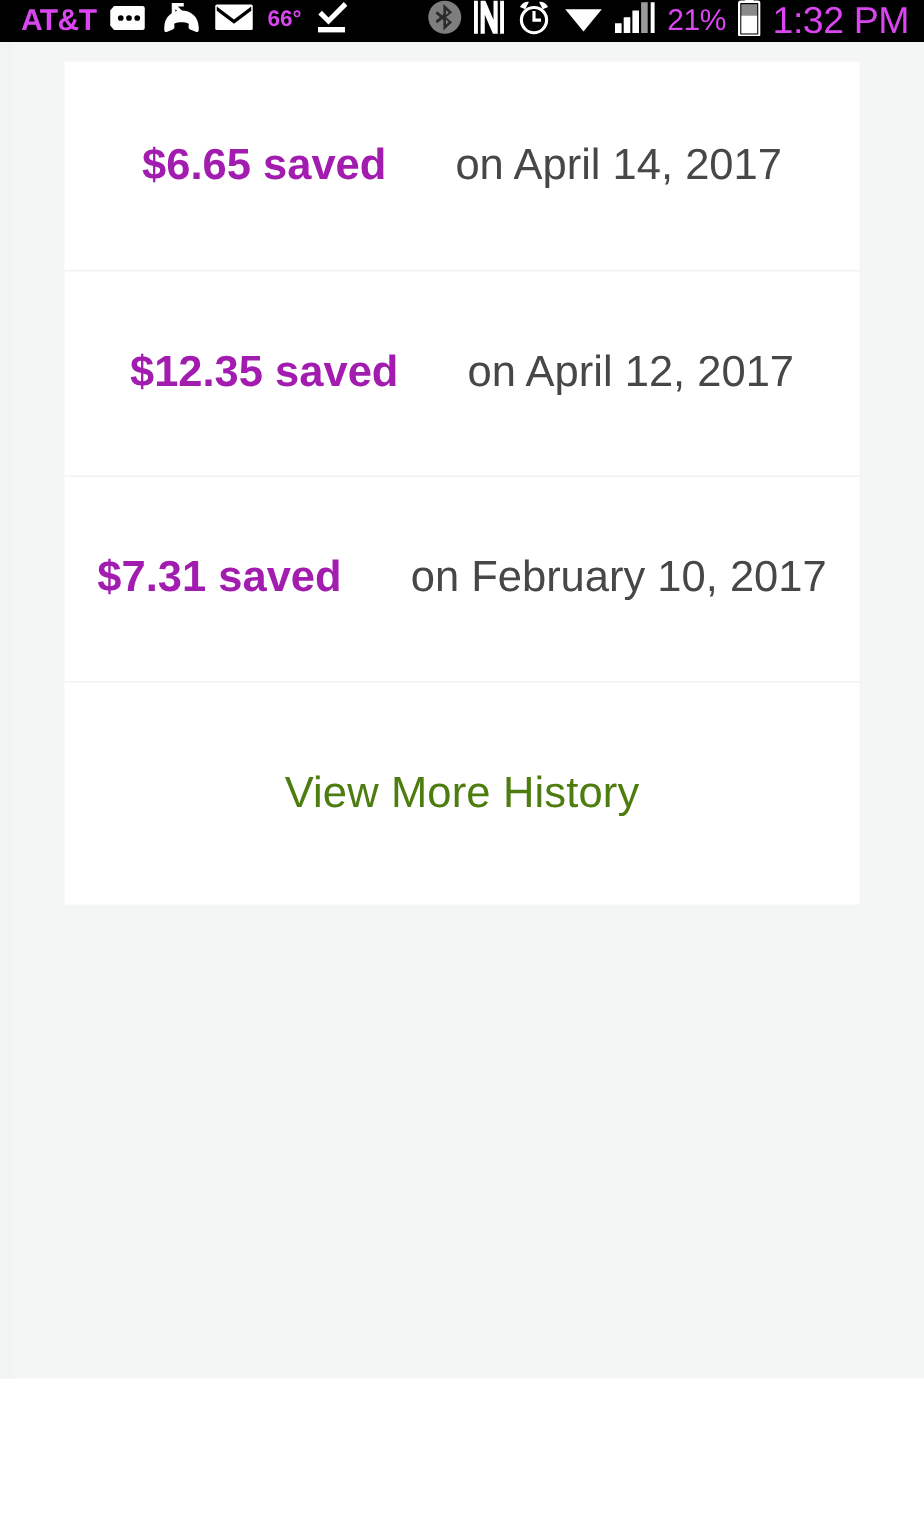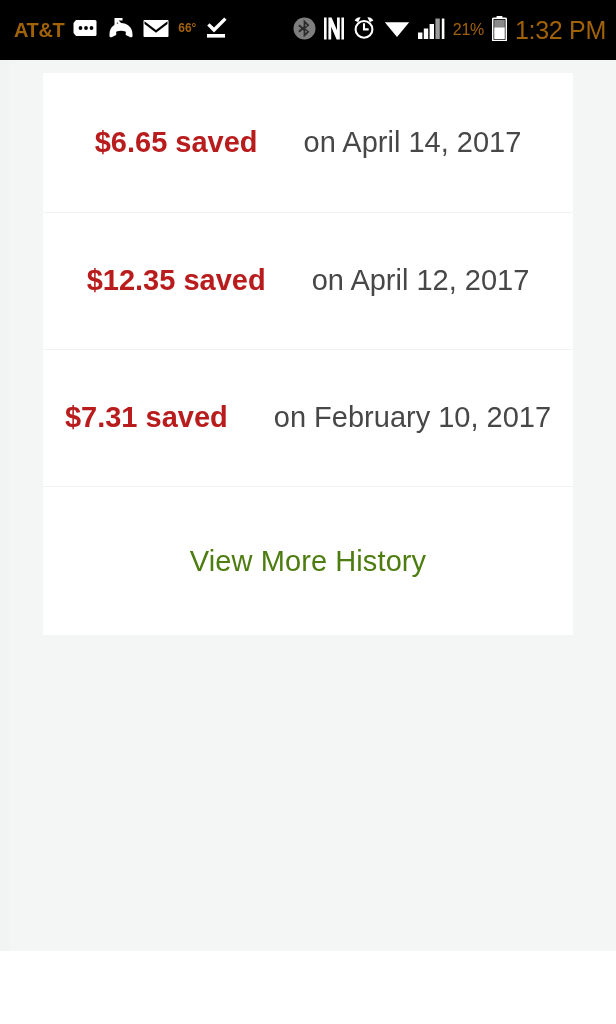--- a/index.html
+++ b/index.html
@@ -17,11 +17,11 @@
   #status-bar{
     position:relative;
     width:616px;
-    height:60px;
+    height:28px;
     background:#000000;
     display:flex;
     align-items:center;
-    color:#a16207;
+    color:#d946ef;
     padding:0 10px 0 14px;
     justify-content:space-between;
   }

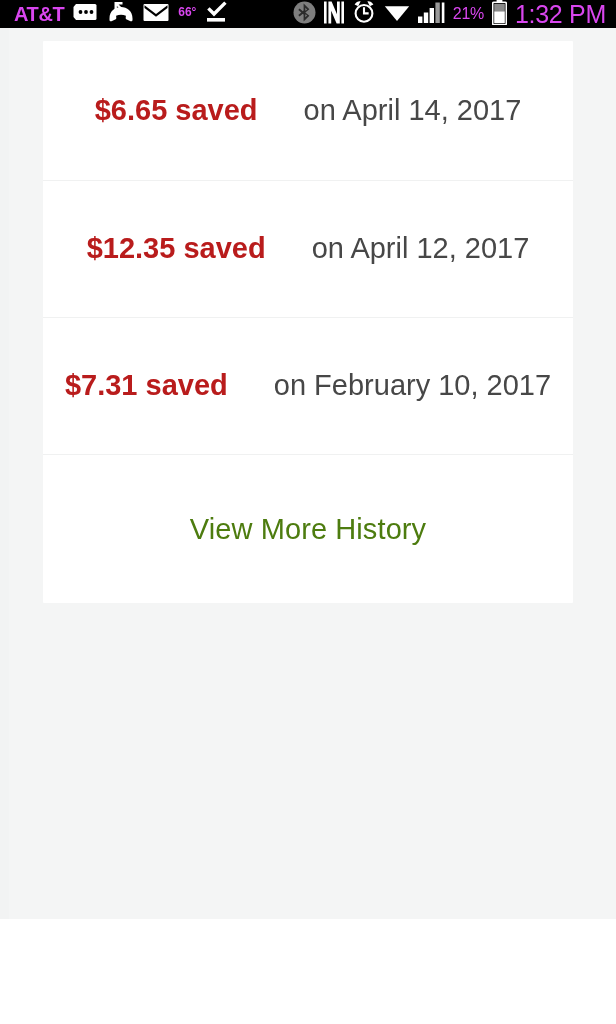--- a/index.html
+++ b/index.html
@@ -46,7 +46,7 @@
     white-space:nowrap;
   }
   .temp{
-    font-size:12px;
+    font-size:15px;
     font-weight:bold;
     line-height:1;
     white-space:nowrap;

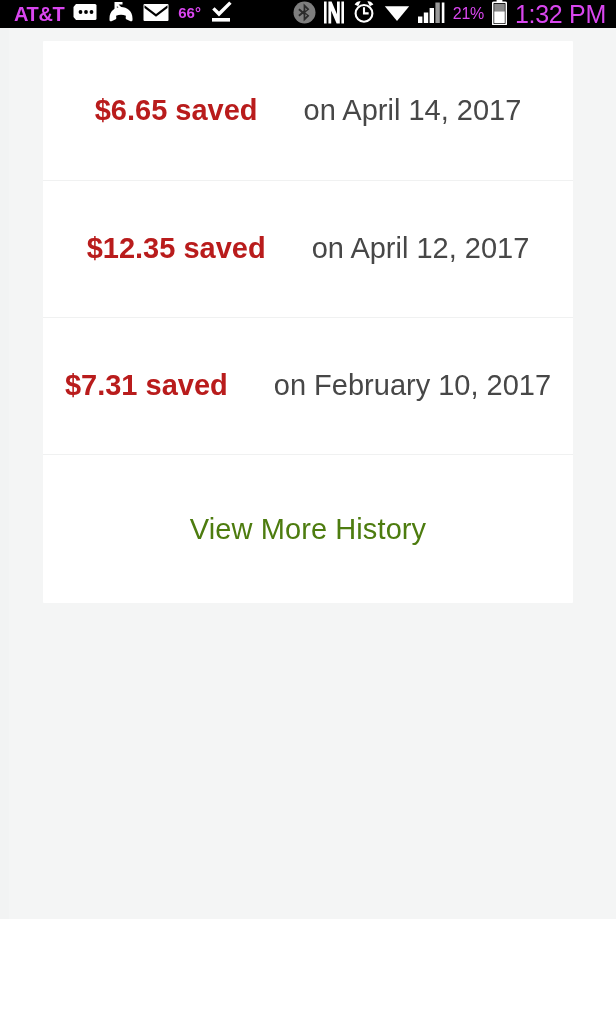--- a/index.html
+++ b/index.html
@@ -54,7 +54,7 @@
     top:-2px;
   }
   .battery-pct{
-    font-size:16px;
+    font-size:20px;
     line-height:1;
     white-space:nowrap;
     letter-spacing:-0.3px;

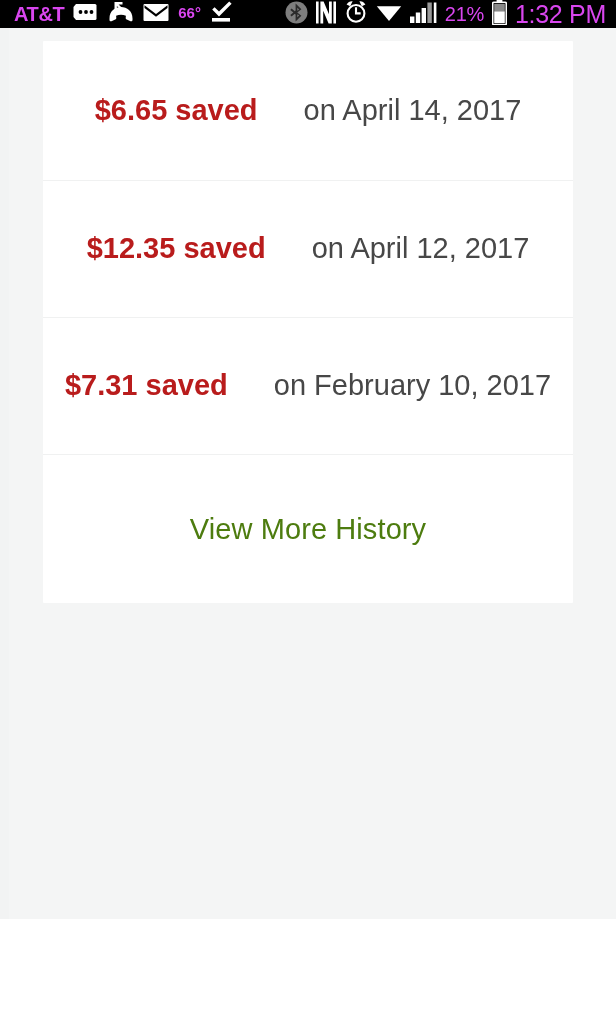--- a/index.html
+++ b/index.html
@@ -102,7 +102,7 @@
     text-align:center;
   }
   .amount-saved{
-    color:#b91c1c;
+    color:#a21caf;
     font-weight:bold;
     margin-top:10px;
   }

